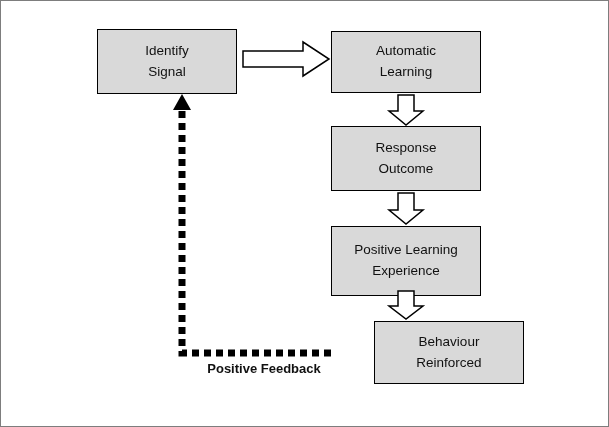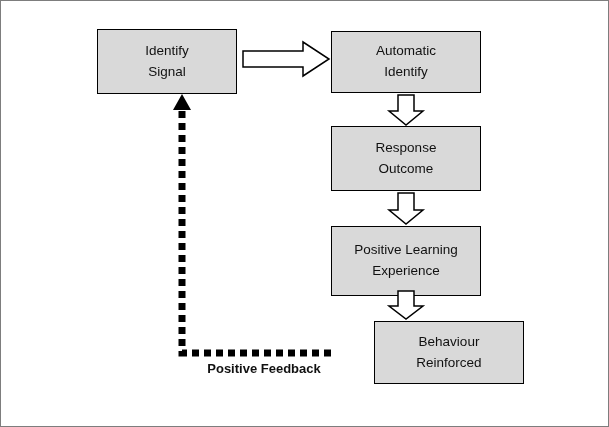--- a/index.html
+++ b/index.html
@@ -60,7 +60,7 @@
 Signal</div>
 
   <div class="node node-automatic">Automatic
-Identify</div>
+Learning</div>
 
   <div class="node node-outcome">Response
 Outcome</div>

